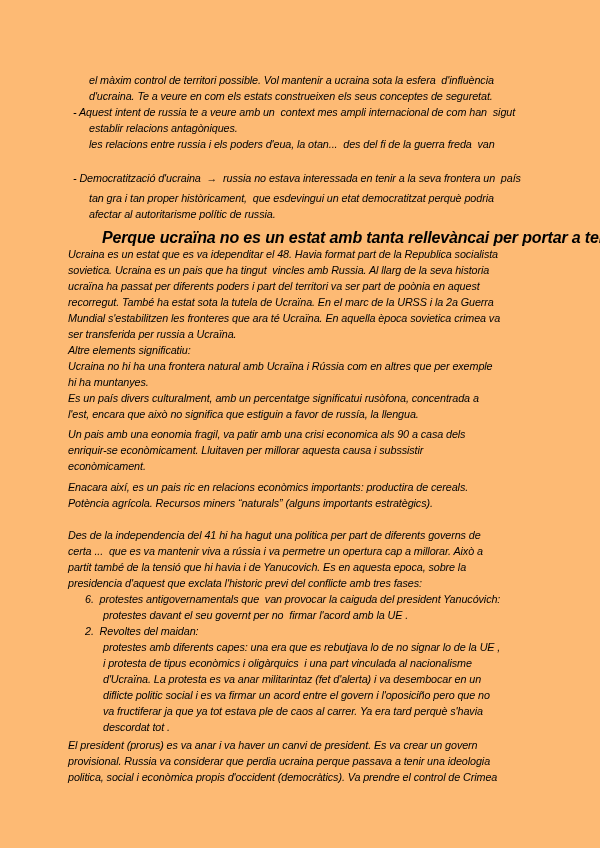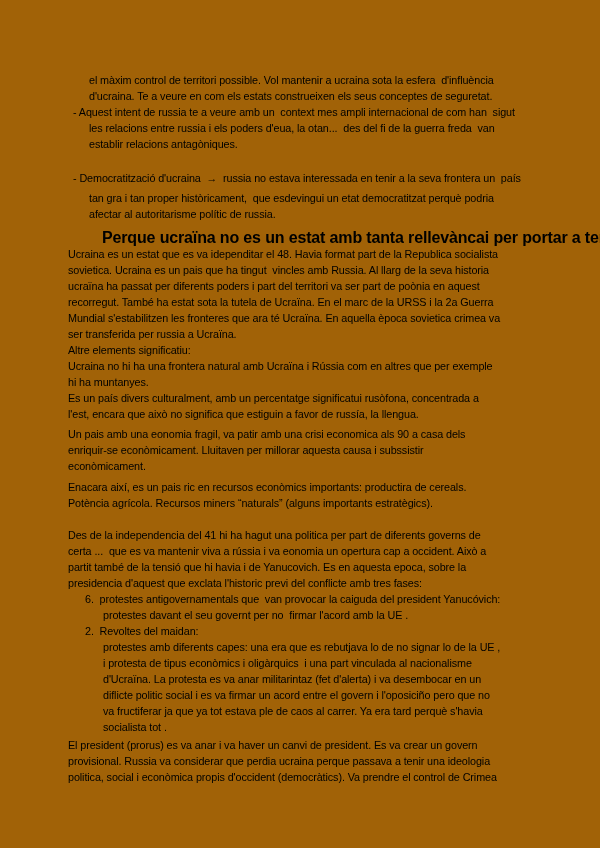--- a/index.html
+++ b/index.html
@@ -51,7 +51,7 @@
 </head>
 <body>
 
-<div class="page" data-name="document-page" style="background: #a16207; color: rgb(0, 0, 0);">
+<div class="page" data-name="document-page" style="background: #fdba74; color: rgb(0, 0, 0); font-style: italic;">
     <div data-name="bullet-continuation-esfera-influencia" class="block">
       <div class="line i-cont" data-name="text-line">el màxim control de territori possible. Vol mantenir a ucraina sota la esfera  d'influència</div>
       <div class="line i-cont" data-name="text-line">d'ucraina. Te a veure en com els estats construeixen els seus conceptes de seguretat.</div>

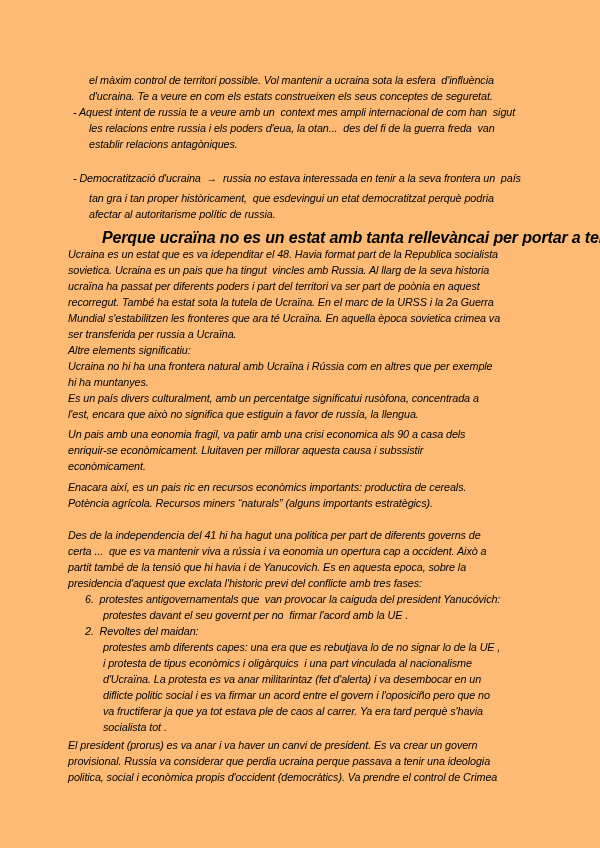--- a/index.html
+++ b/index.html
@@ -58,8 +58,8 @@
     </div>
     <div data-name="dash-item-context-internacional" class="block">
       <div class="line i-dash" data-name="text-line">- Aquest intent de russia te a veure amb un  context mes ampli internacional de com han  sigut</div>
+      <div class="line i-cont" data-name="text-line">establir relacions antagòniques.</div>
       <div class="line i-cont" data-name="text-line">les relacions entre russia i els poders d'eua, la otan...  des del fi de la guerra freda  van</div>
-      <div class="line i-cont" data-name="text-line">establir relacions antagòniques.</div>
     </div>
     <div data-name="dash-item-democratitzacio" class="block">
       <div class="line i-dash" data-name="text-line">- Democratització d'ucraina  →  russia no estava interessada en tenir a la seva frontera un  país</div>

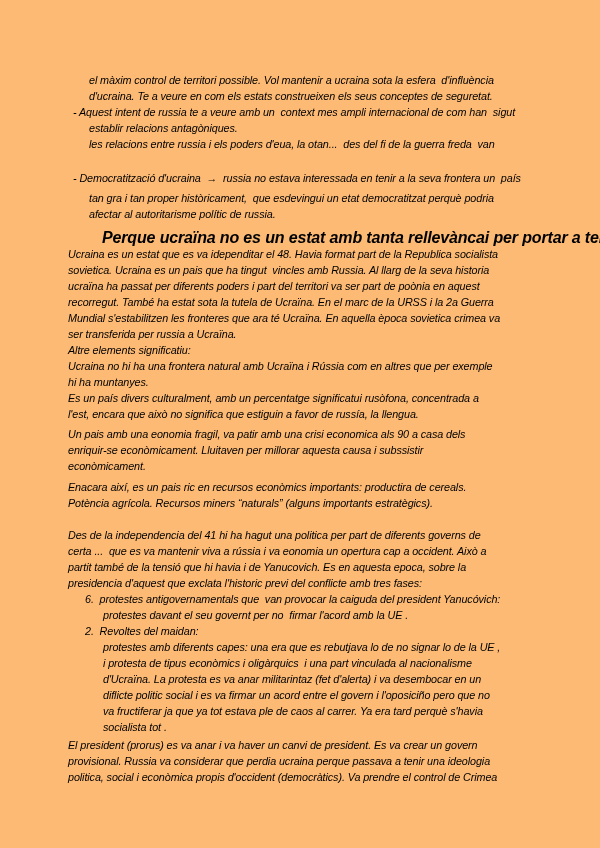--- a/index.html
+++ b/index.html
@@ -92,7 +92,7 @@
     </div>
     <div data-name="spacer-2" class="spacer"></div>
     <div data-name="para-recursos" class="block">
-      <div class="line i-body" data-name="text-line">Enacara així, es un pais ric en recursos econòmics importants: productira de cereals.</div>
+      <div class="line i-body" data-name="text-line">Enacara així, es un pais ric en relacions econòmics importants: productira de cereals.</div>
       <div class="line i-body" data-name="text-line">Potència agrícola. Recursos miners “naturals” (alguns importants estratègics).</div>
     </div>
     <div data-name="spacer-3" class="spacer"></div>

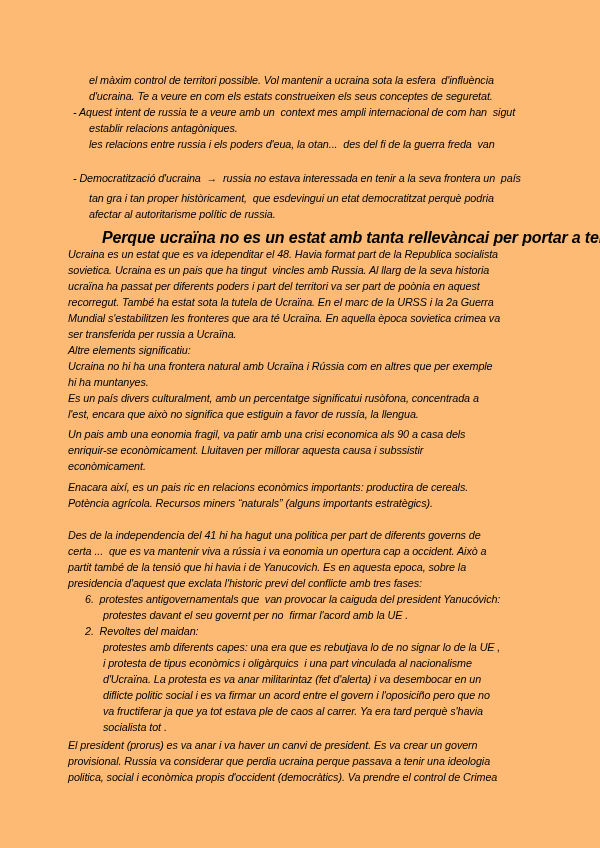--- a/index.html
+++ b/index.html
@@ -98,7 +98,7 @@
     <div data-name="spacer-3" class="spacer"></div>
     <div data-name="para-independencia-politica" class="block">
       <div class="line i-body" data-name="text-line">Des de la independencia del 41 hi ha hagut una politica per part de diferents governs de</div>
-      <div class="line i-body" data-name="text-line">certa ...  que es va mantenir viva a rússia i va eonomia un opertura cap a occident. Això a</div>
+      <div class="line i-body" data-name="text-line">certa ...  que es va mantenir viva a rússia i va permetre un opertura cap a millorar. Això a</div>
       <div class="line i-body" data-name="text-line">partit també de la tensió que hi havia i de Yanucovich. Es en aquesta epoca, sobre la</div>
       <div class="line i-body" data-name="text-line">presidencia d'aquest que exclata l'historic previ del conflicte amb tres fases:</div>
     </div>

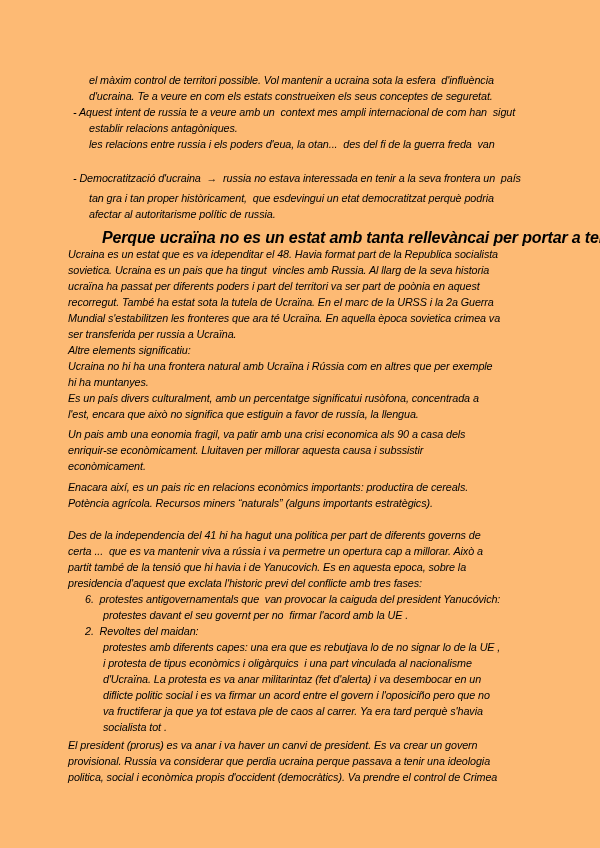--- a/index.html
+++ b/index.html
@@ -113,7 +113,7 @@
       <div class="line i-numcont" data-name="text-line">d'Ucraïna. La protesta es va anar militarintaz (fet d'alerta) i va desembocar en un</div>
       <div class="line i-numcont" data-name="text-line">diflicte politic social i es va firmar un acord entre el govern i l'oposiciño pero que no</div>
       <div class="line i-numcont" data-name="text-line">va fructiferar ja que ya tot estava ple de caos al carrer. Ya era tard perquè s'havia</div>
-      <div class="line i-numcont" data-name="text-line">socialista tot .</div>
+      <div class="line i-numcont" data-name="text-line">descordat tot .</div>
     </div>
     <div data-name="spacer-4" class="spacer"></div>
     <div data-name="para-canvi-president" class="block">

